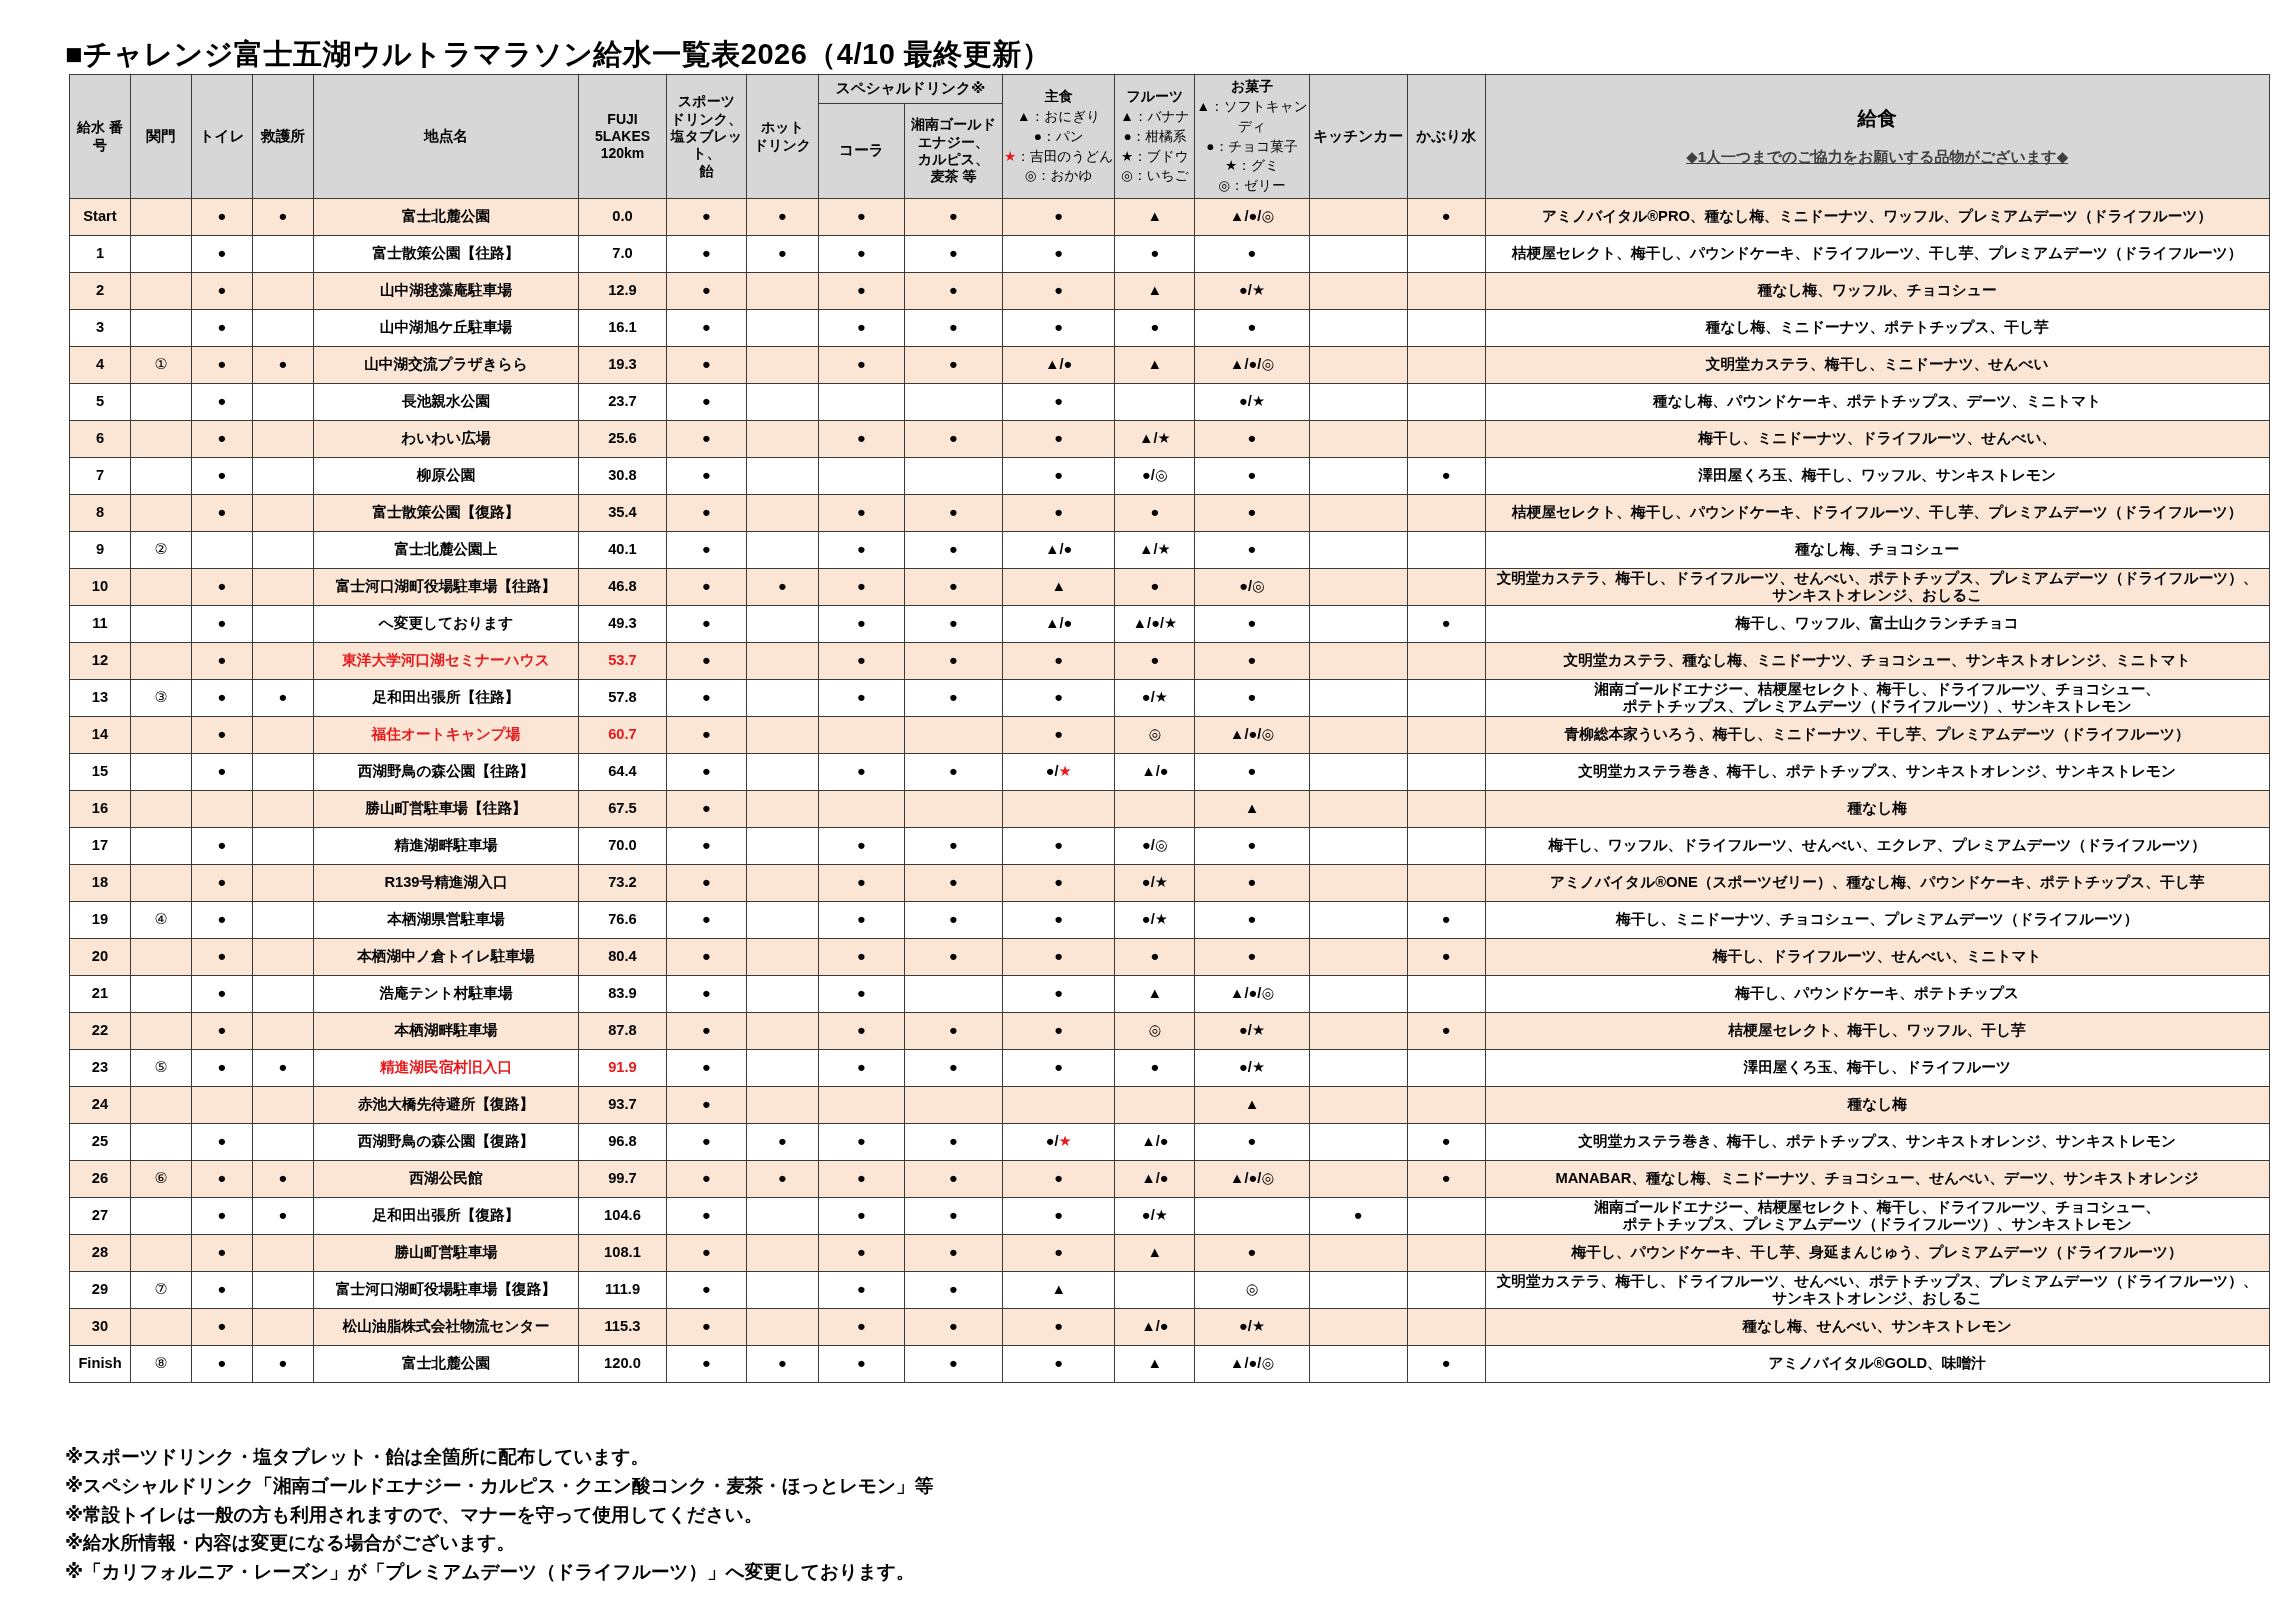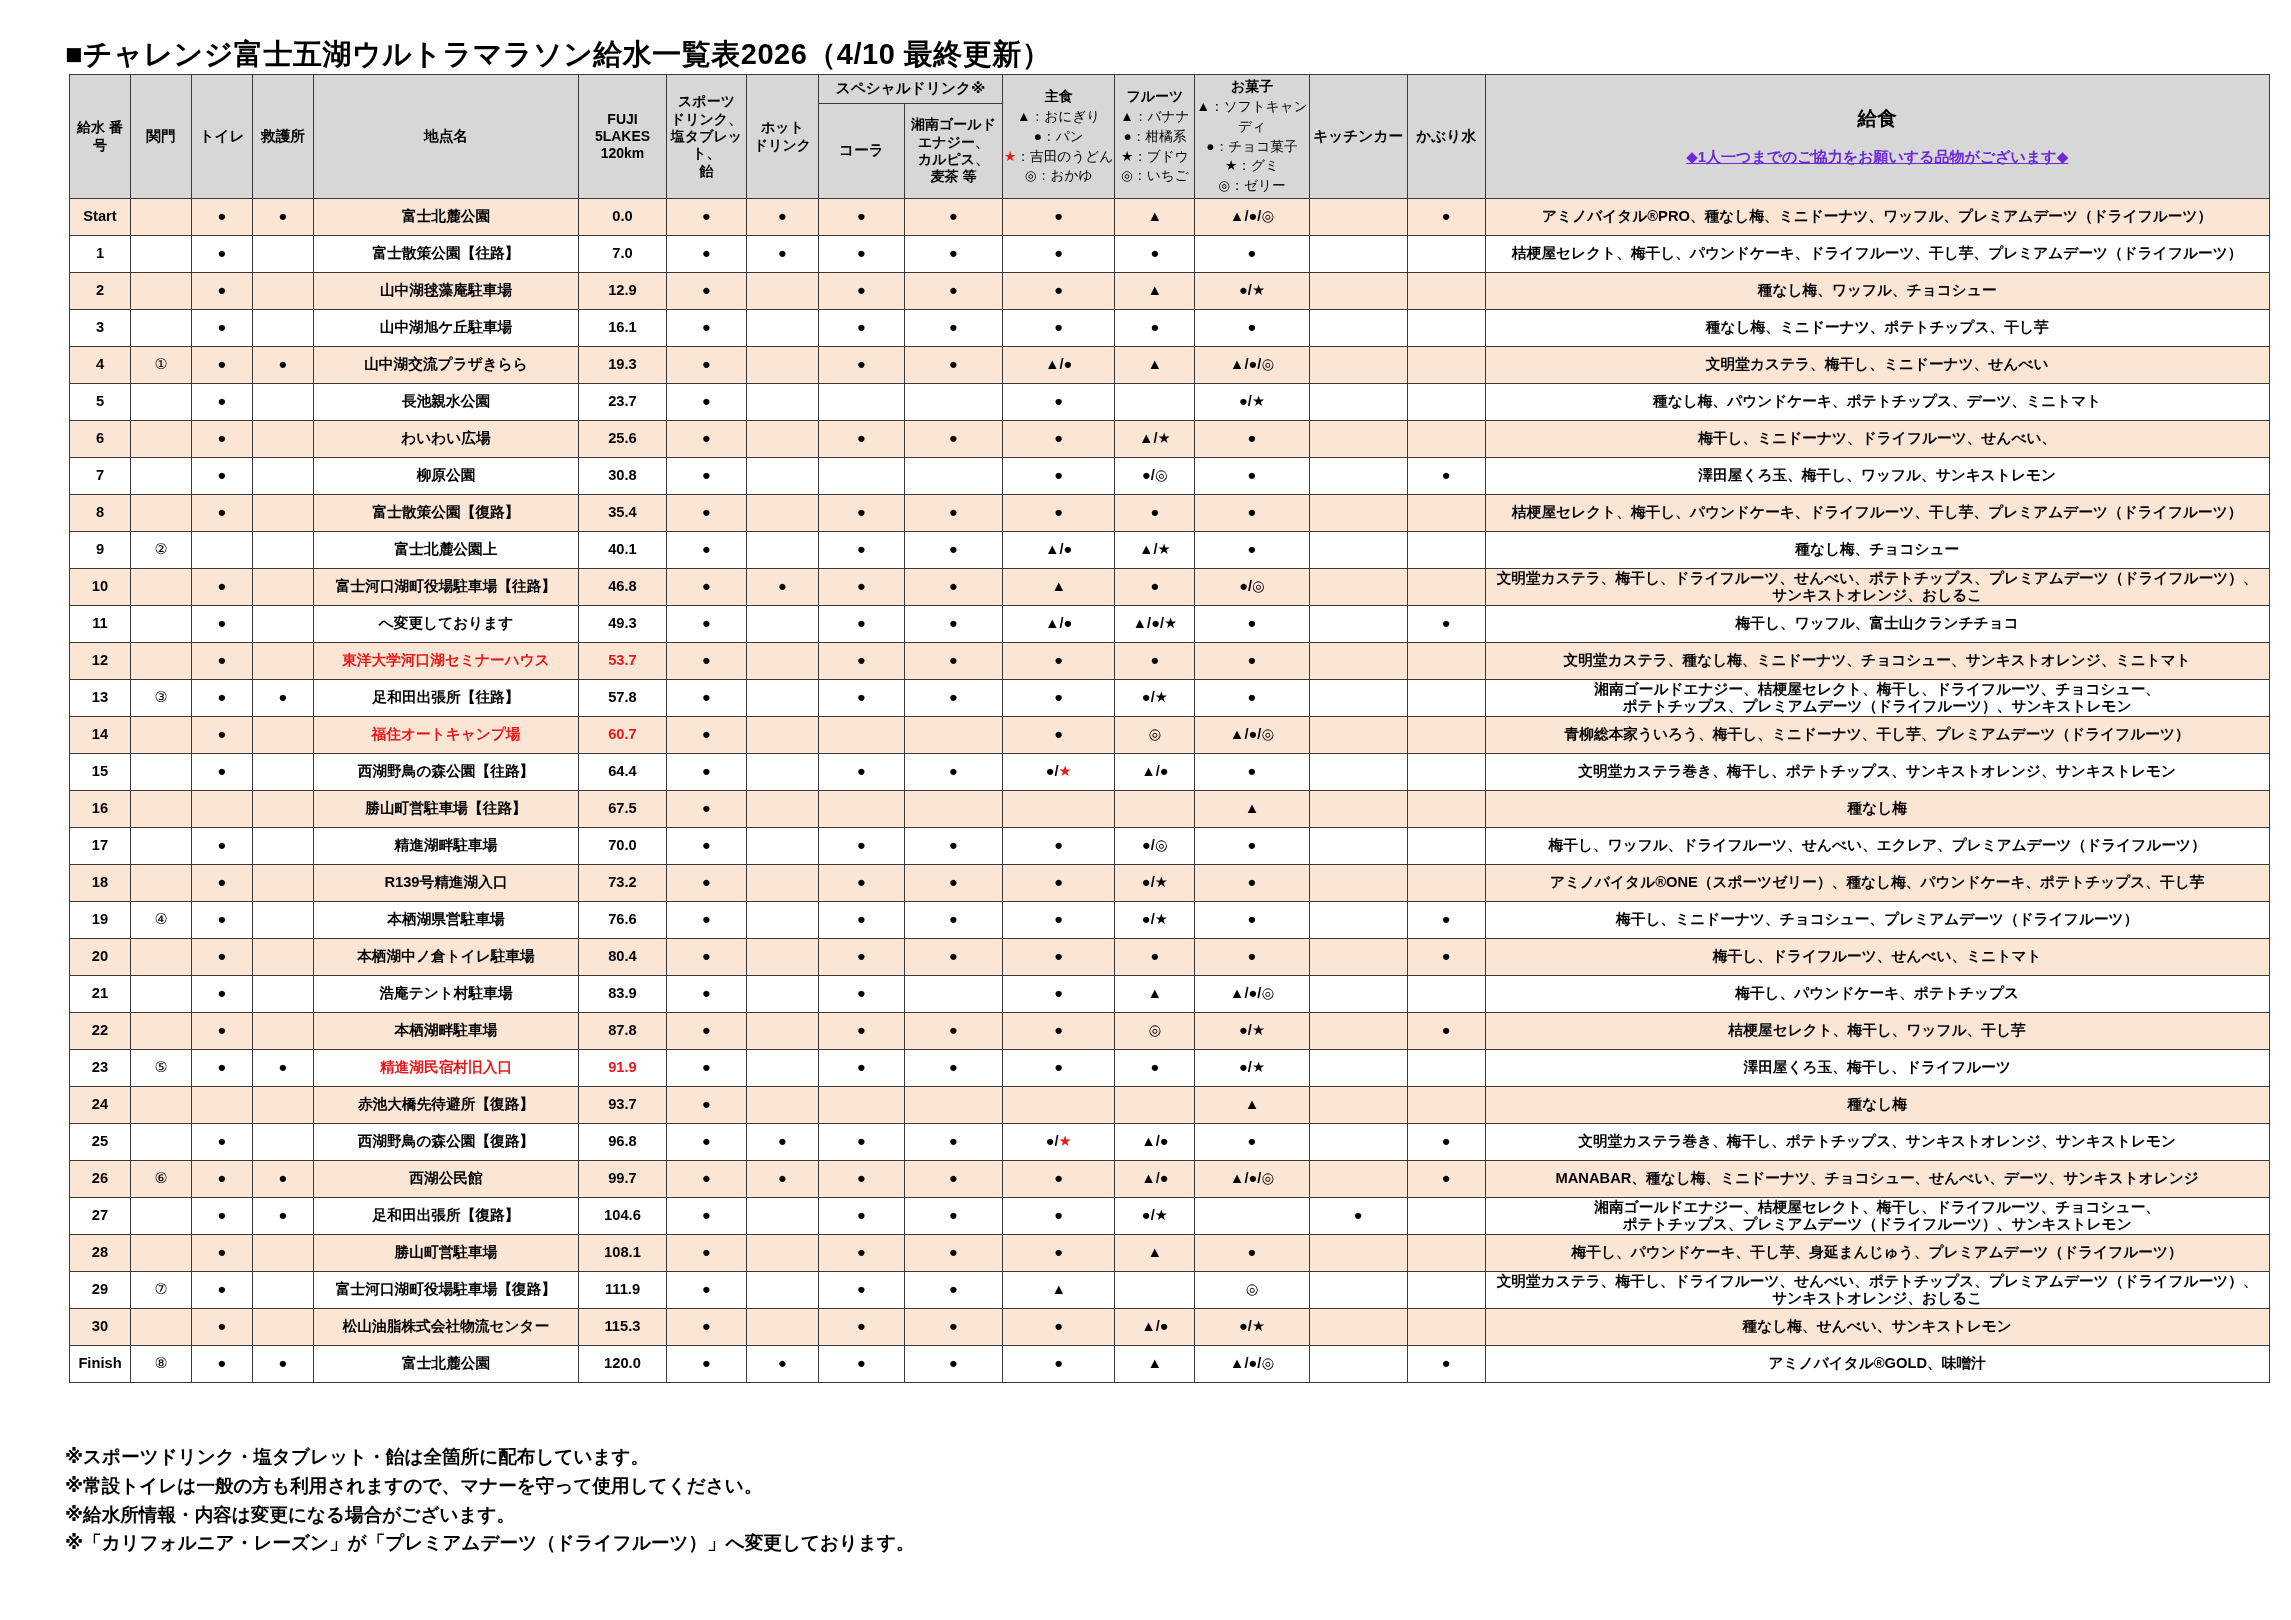--- a/index.html
+++ b/index.html
@@ -38,7 +38,7 @@
   .hdr-legend{font-weight:normal;font-size:13.7px;line-height:1.45;}
   .hdr-legend .lg{display:block;white-space:nowrap;}
   .kyushoku-head{font-weight:bold;font-size:19.6px;display:block;margin-bottom:18px;}
-  .kyushoku-note{display:block;color:#6d28d9;font-weight:bold;font-size:15px;text-decoration:underline;}
+  .kyushoku-note{display:block;color:#404040;font-weight:bold;font-size:15px;text-decoration:underline;}
 
   
   col.c-no{width:61px}

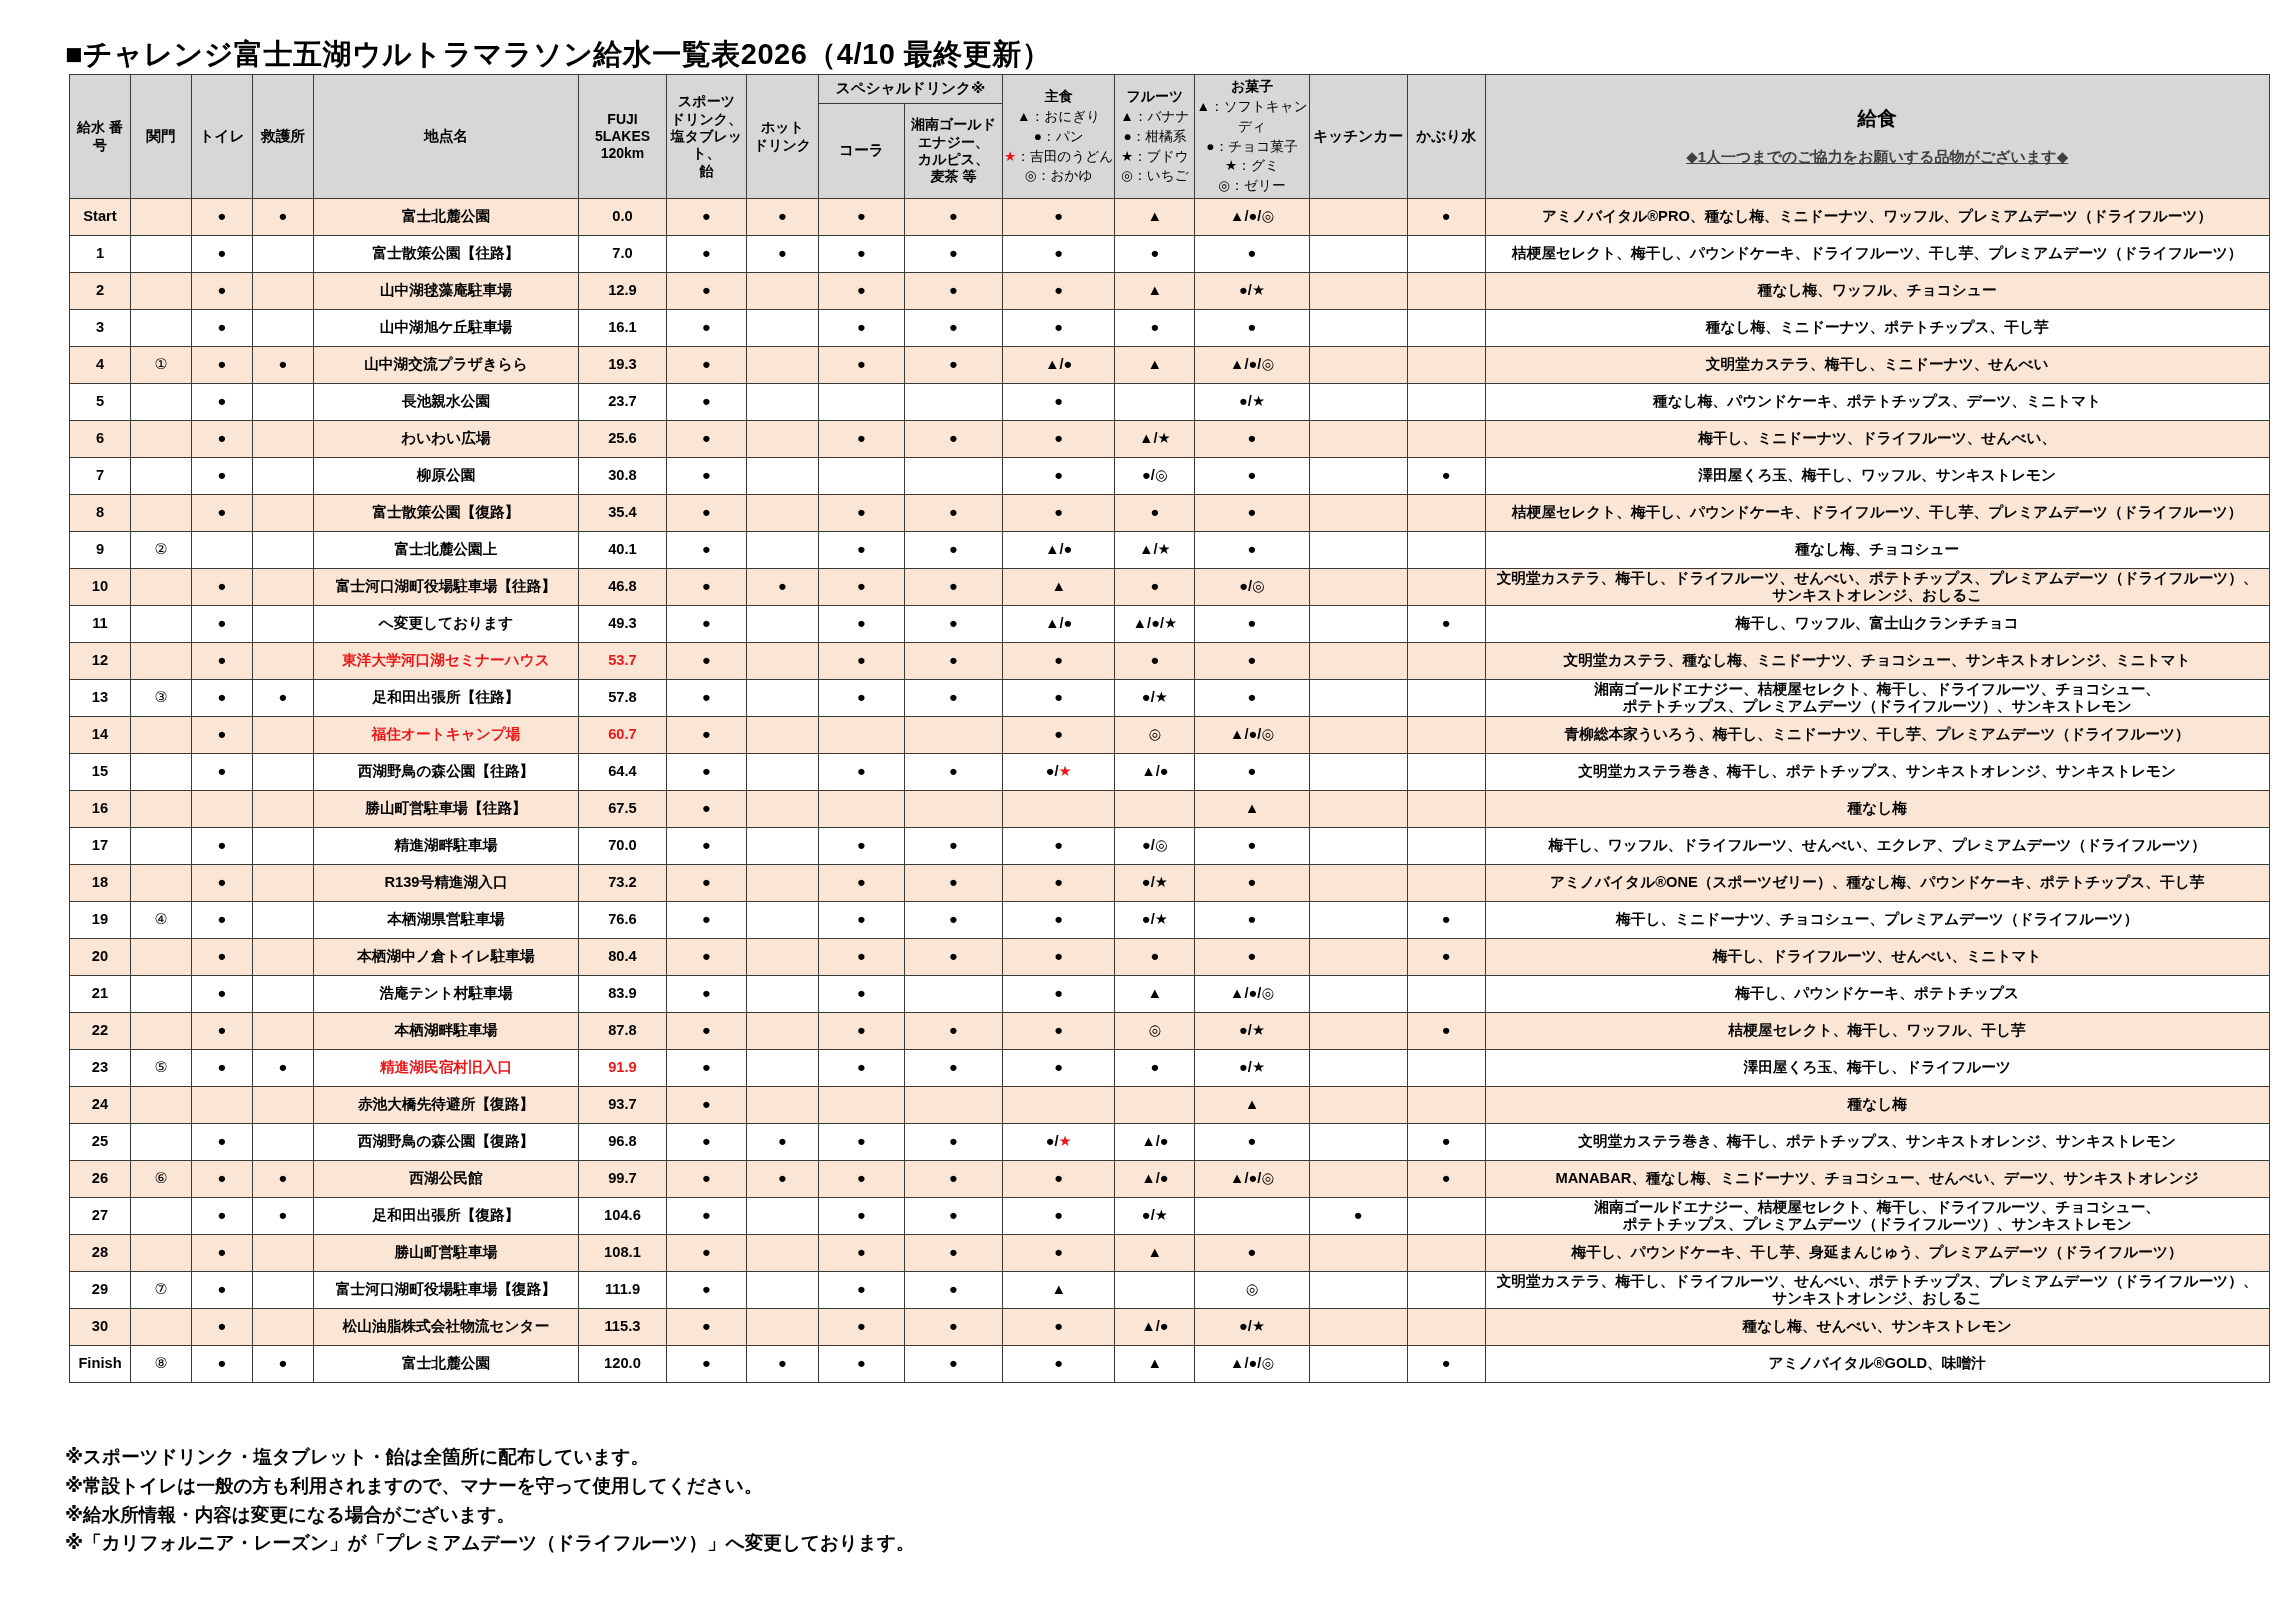--- a/index.html
+++ b/index.html
@@ -771,6 +771,7 @@
 
   <div class="notes" id="notes">
       <div>※スポーツドリンク・塩タブレット・飴は全箇所に配布しています。</div>
+      <div>※スペシャルドリンク「湘南ゴールドエナジー・カルピス・クエン酸コンク・麦茶・ほっとレモン」等</div>
       <div>※常設トイレは一般の方も利用されますので、マナーを守って使用してください。</div>
       <div>※給水所情報・内容は変更になる場合がございます。</div>
       <div>※「カリフォルニア・レーズン」が「プレミアムデーツ（ドライフルーツ）」へ変更しております。</div>

